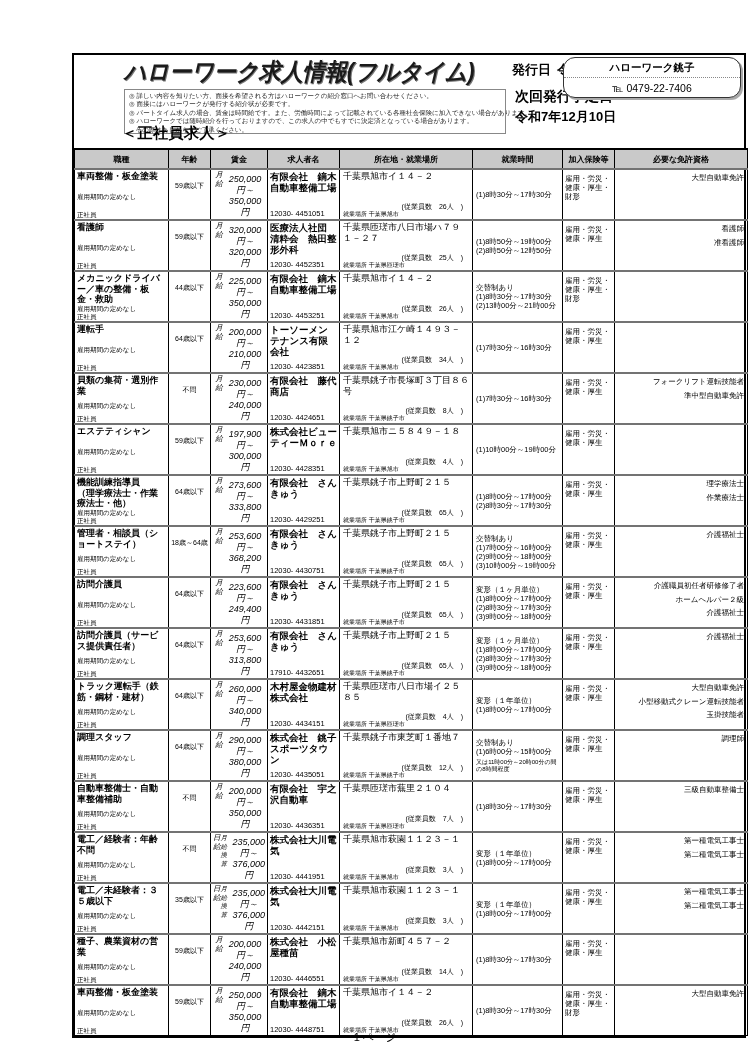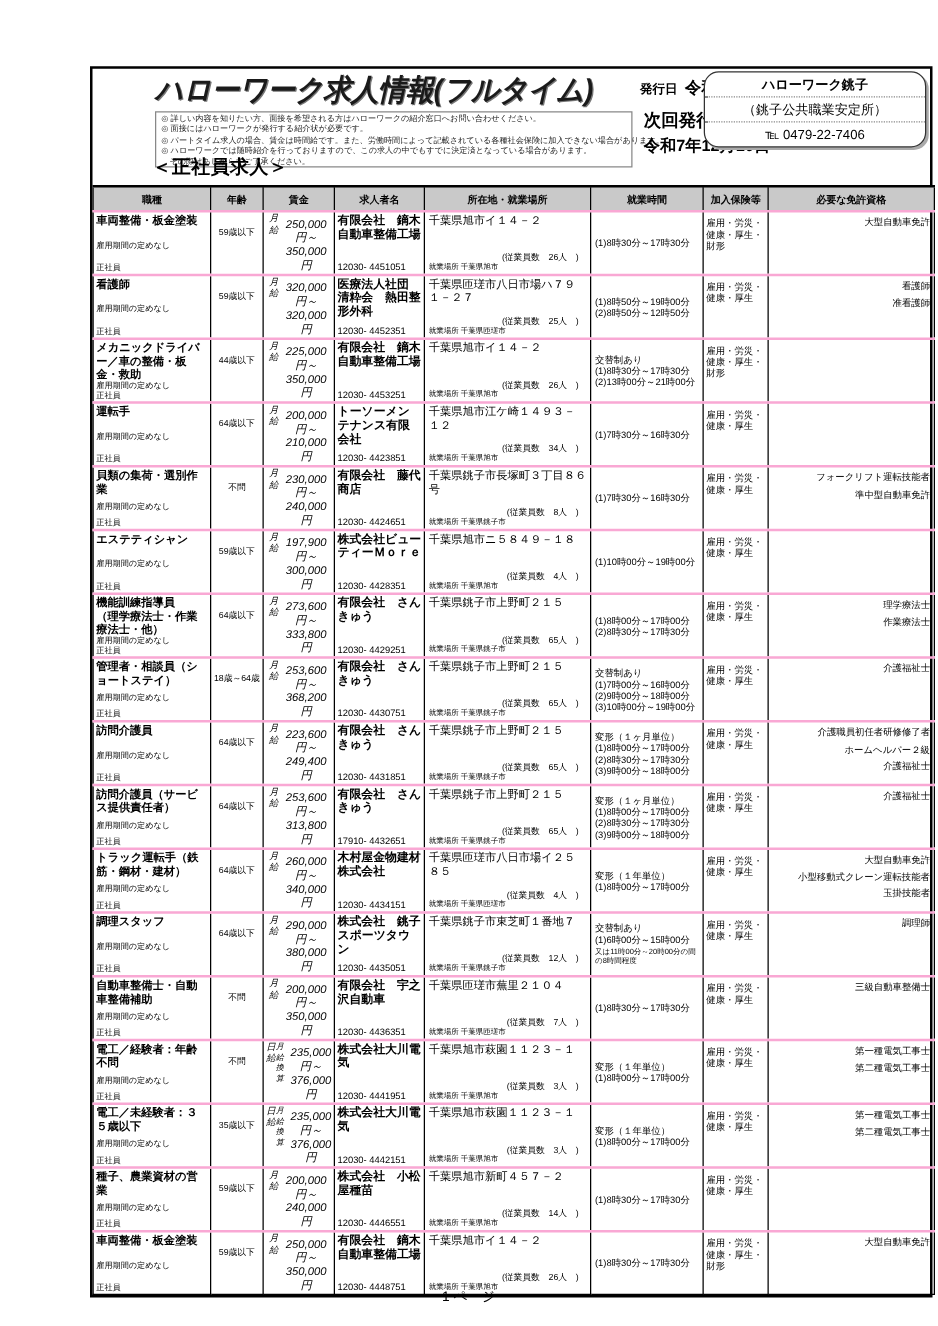--- a/index.html
+++ b/index.html
@@ -14,7 +14,7 @@
              box-sizing:border-box;padding:2px 4px;font-size:6.5px;line-height:8.4px;color:#222;}
   .issue-block{position:absolute;left:392px;top:6px;width:165px;}
   .issue-row{display:flex;gap:6px;align-items:baseline;}
-  .issue-label{font-size:10px;font-weight:bold;}
+  .issue-label{font-size:13px;font-weight:bold;}
   .issue-date{font-size:13px;font-weight:bold;white-space:nowrap;}
   .next-label{font-size:14px;font-weight:bold;margin-top:9px;margin-left:3px;}
   .next-date{font-size:13px;font-weight:bold;margin-top:2px;margin-left:3px;white-space:nowrap;}

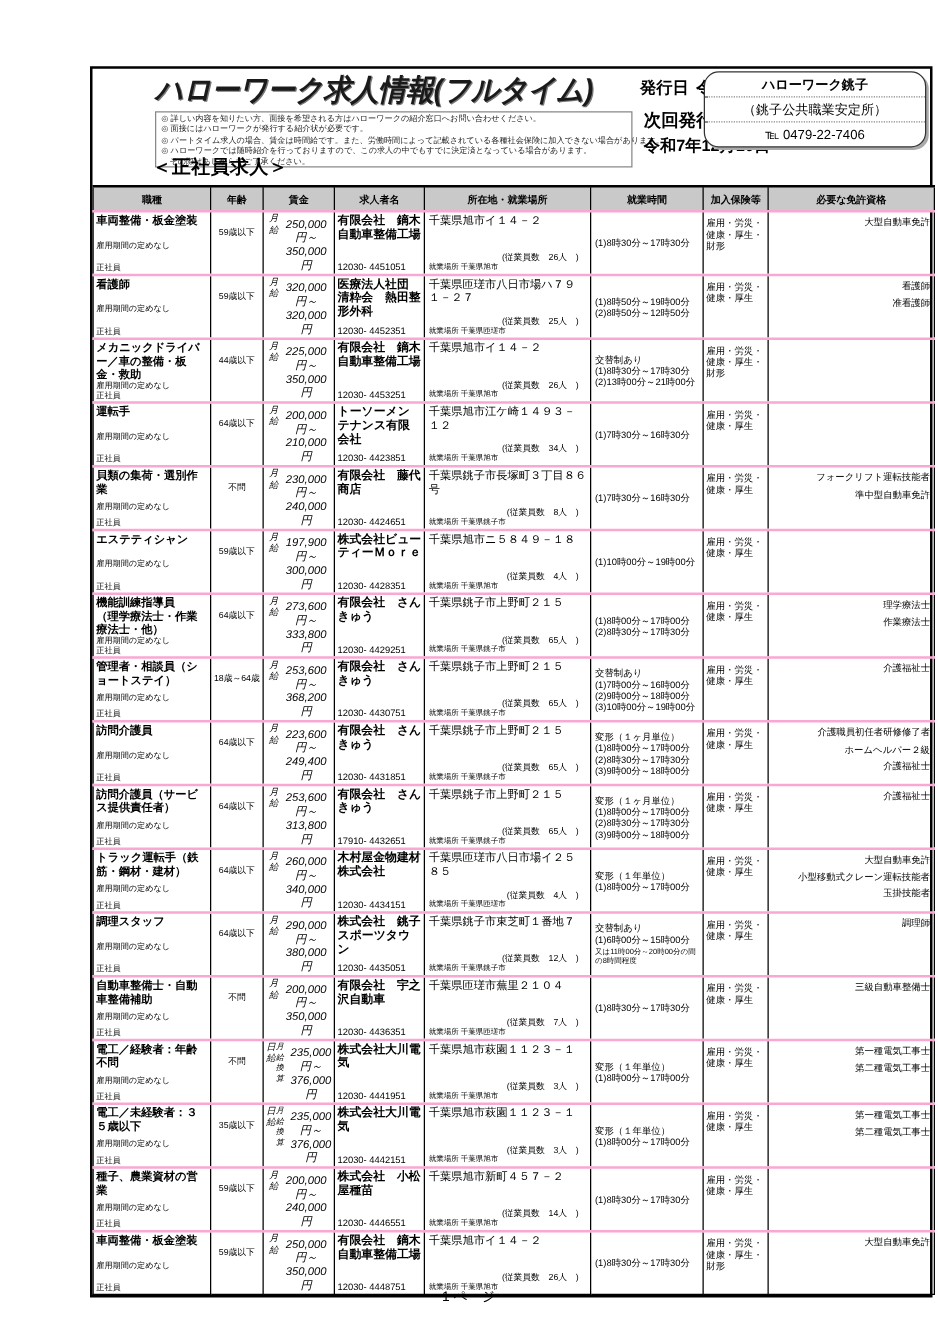--- a/index.html
+++ b/index.html
@@ -76,7 +76,6 @@
       </div>
       <div class="office-box">
         <div class="office-row office-name">ハローワーク銚子</div>
-        <div class="office-row">（銚子公共職業安定所）</div>
         <div class="office-row">℡ 0479-22-7406</div>
       </div>
       <div class="section-title">＜正社員求人＞</div>

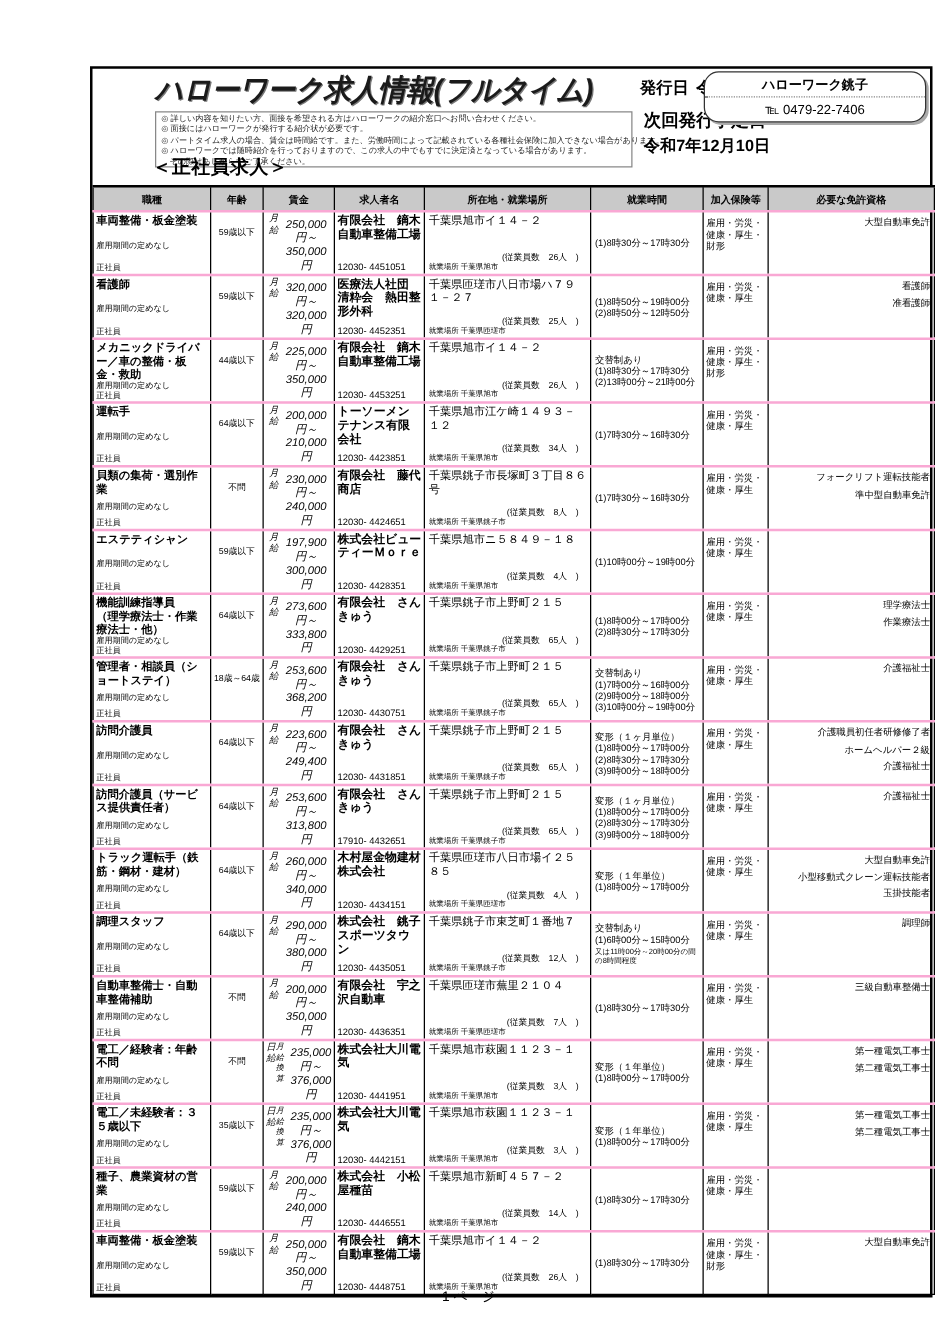--- a/index.html
+++ b/index.html
@@ -27,7 +27,7 @@
   table.jobs{width:100%;border-collapse:collapse;table-layout:fixed;border-top:2px solid #000;}
   table.jobs th{background:#c9c9c9;font-size:8px;font-weight:bold;height:18px;border:1px solid #000;padding:0;}
   table.jobs td{border:1px solid #000;vertical-align:top;padding:0;height:45.6px;overflow:hidden;}
-  table.jobs tr.data-row{border-top:2px solid #f9a8d4;}
+  table.jobs tr.data-row{border-top:2px solid #737373;}
   .cin{height:100%;box-sizing:border-box;}
   .c-job-in{display:flex;flex-direction:column;justify-content:space-between;padding:1px 2px;}
   .job-title{font-size:9px;font-weight:bold;line-height:10.5px;}

